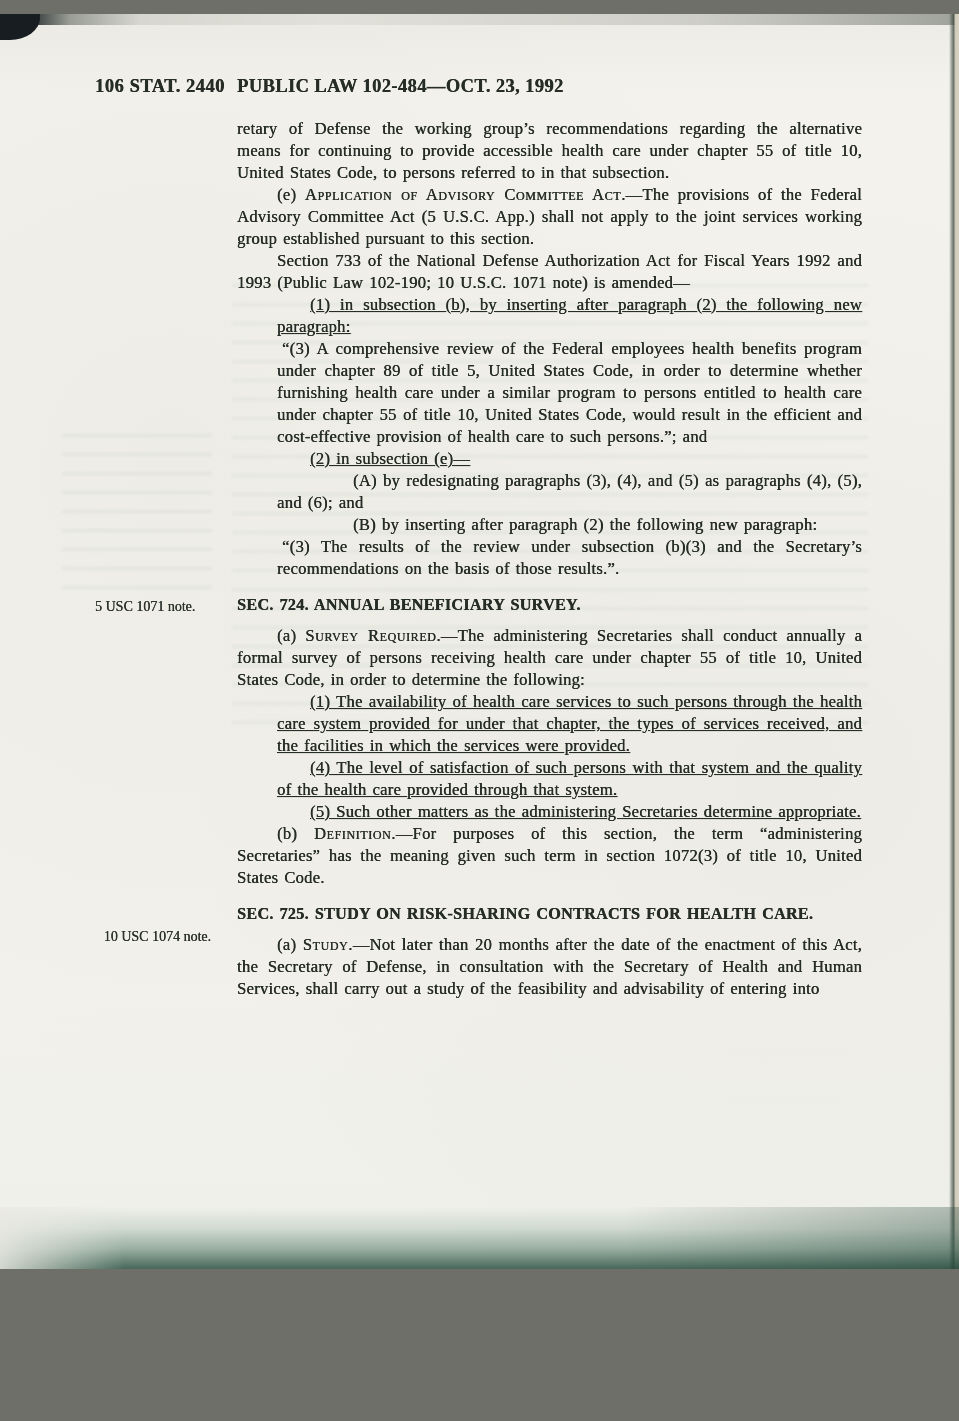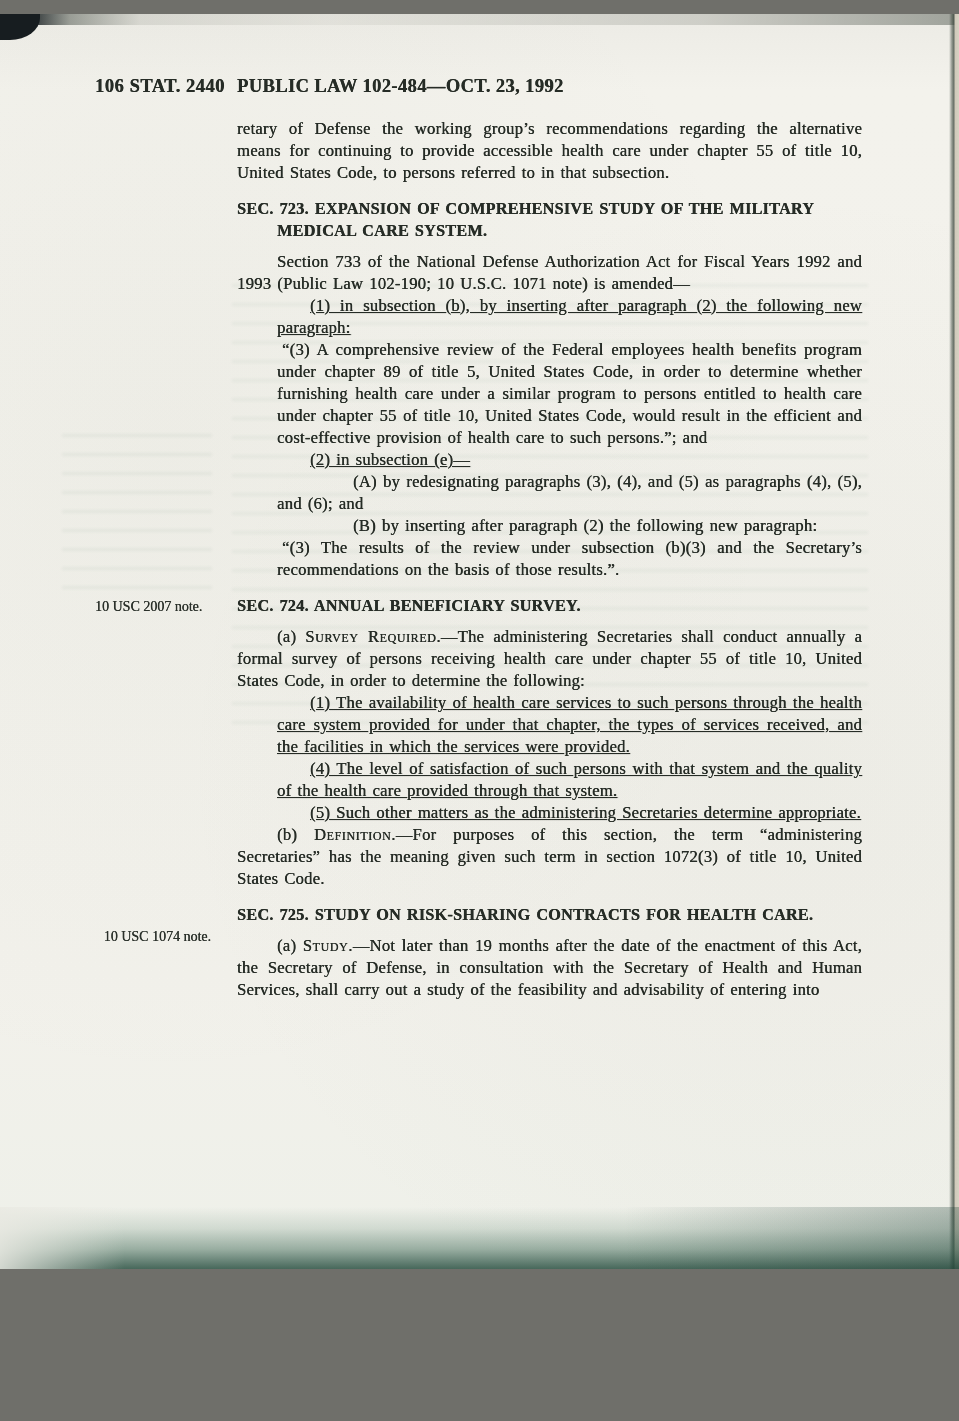--- a/index.html
+++ b/index.html
@@ -111,6 +111,7 @@
 
   <div class="text-column">
       <p class="p-cont"><span>retary of Defense the working group’s recommendations regarding the alternative means for continuing to provide accessible health care under chapter 55 of title 10, United States Code, to persons referred to in that subsection.</span></p>
+      <p class="p"><span>(e) </span><span class="sc">Application of Advisory Committee Act</span><span>.—The provisions of the Federal Advisory Committee Act (5 U.S.C. App.) shall not apply to the joint services working group established pursuant to this section.</span></p>
       <p class="sec-heading"><span>SEC. 723. EXPANSION OF COMPREHENSIVE STUDY OF THE MILITARY MEDICAL CARE SYSTEM.</span></p>
       <p class="p"><span>Section 733 of the National Defense Authorization Act for Fiscal Years 1992 and 1993 (Public Law 102-190; 10 U.S.C. 1071 note) is amended—</span></p>
       <p class="p1"><span>(1) in subsection (b), by inserting after paragraph (2) the following new paragraph:</span></p>

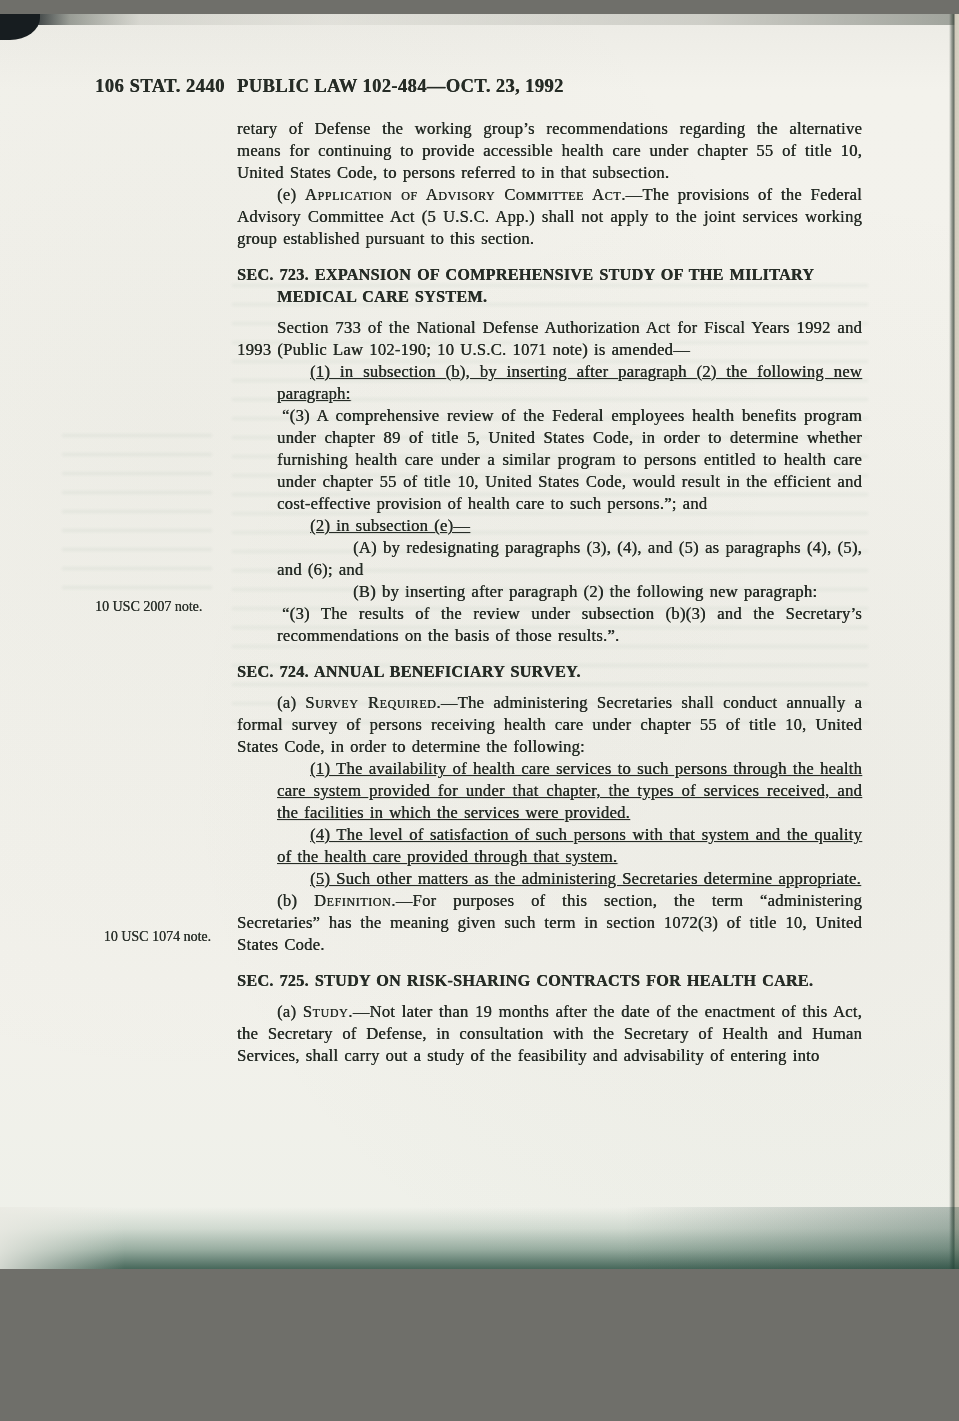--- a/index.html
+++ b/index.html
@@ -112,7 +112,6 @@
   <div class="text-column">
       <p class="p-cont"><span>retary of Defense the working group’s recommendations regarding the alternative means for continuing to provide accessible health care under chapter 55 of title 10, United States Code, to persons referred to in that subsection.</span></p>
       <p class="p"><span>(e) </span><span class="sc">Application of Advisory Committee Act</span><span>.—The provisions of the Federal Advisory Committee Act (5 U.S.C. App.) shall not apply to the joint services working group established pursuant to this section.</span></p>
-      <p class="sec-heading"><span>SEC. 723. EXPANSION OF COMPREHENSIVE STUDY OF THE MILITARY MEDICAL CARE SYSTEM.</span></p>
       <p class="p"><span>Section 733 of the National Defense Authorization Act for Fiscal Years 1992 and 1993 (Public Law 102-190; 10 U.S.C. 1071 note) is amended—</span></p>
       <p class="p1"><span>(1) in subsection (b), by inserting after paragraph (2) the following new paragraph:</span></p>
       <p class="p1q"><span>“(3) A comprehensive review of the Federal employees health benefits program under chapter 89 of title 5, United States Code, in order to determine whether furnishing health care under a similar program to persons entitled to health care under chapter 55 of title 10, United States Code, would result in the efficient and cost-effective provision of health care to such persons.”; and</span></p>

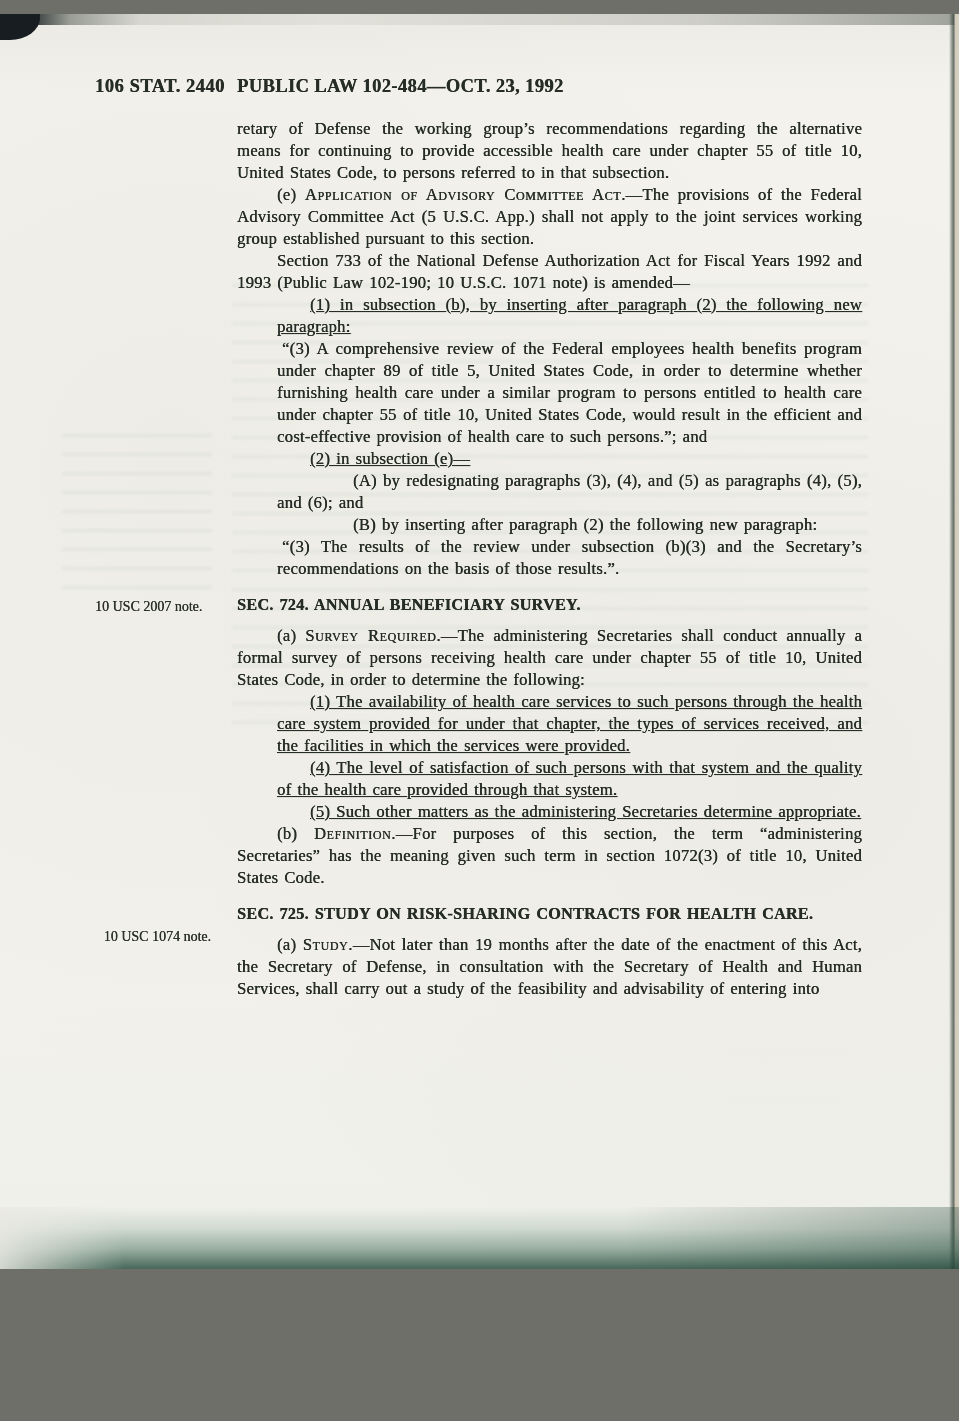--- a/index.html
+++ b/index.html
@@ -129,7 +129,7 @@
       <p class="p"><span>(a) </span><span class="sc">Study</span><span>.—Not later than 19 months after the date of the enactment of this Act, the Secretary of Defense, in consultation with the Secretary of Health and Human Services, shall carry out a study of the feasibility and advisability of entering into</span></p>
     </div>
 
-  <div class="margin-note note-1" style="top: 585px;">10 USC 2007 note.</div>
+  <div class="margin-note note-1" style="top: 585px;">5 USC 1071 note.</div>
   <div class="margin-note note-2" style="top: 915px;">10 USC 1074 note.</div>
 
   <div class="edge-top"></div>

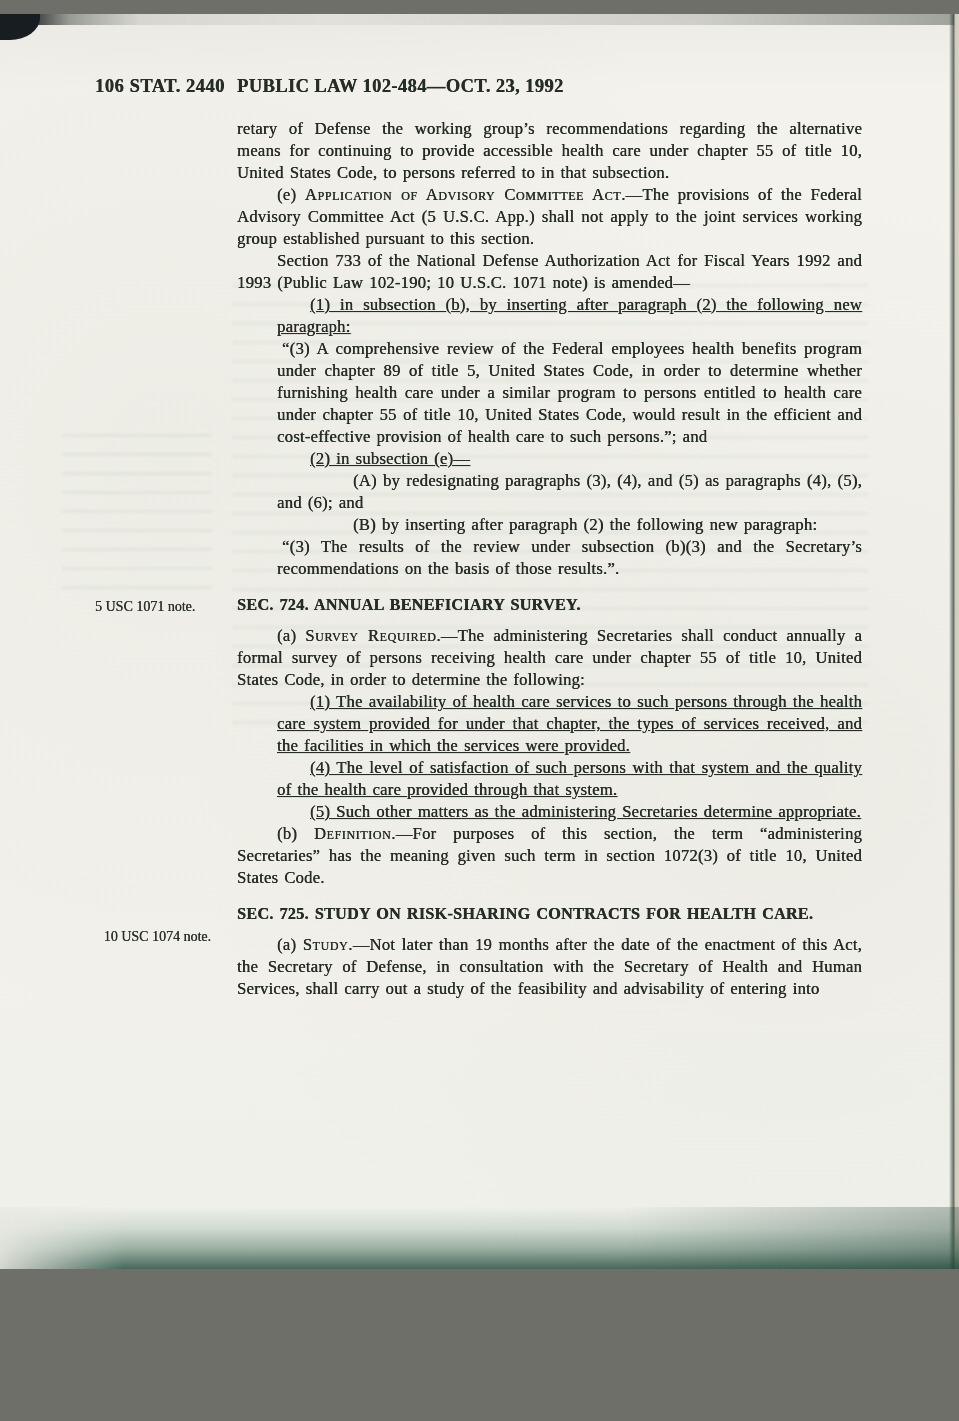--- a/index.html
+++ b/index.html
@@ -126,7 +126,7 @@
       <p class="p1"><span>(5) Such other matters as the administering Secretaries determine appropriate.</span></p>
       <p class="p"><span>(b) </span><span class="sc">Definition</span><span>.—For purposes of this section, the term “administering Secretaries” has the meaning given such term in section 1072(3) of title 10, United States Code.</span></p>
       <p class="sec-heading"><span>SEC. 725. STUDY ON RISK-SHARING CONTRACTS FOR HEALTH CARE.</span></p>
-      <p class="p"><span>(a) </span><span class="sc">Study</span><span>.—Not later than 19 months after the date of the enactment of this Act, the Secretary of Defense, in consultation with the Secretary of Health and Human Services, shall carry out a study of the feasibility and advisability of entering into</span></p>
+      <p class="p"><span>(a) </span><span class="sc">Study</span><span>.—Not later than 20 months after the date of the enactment of this Act, the Secretary of Defense, in consultation with the Secretary of Health and Human Services, shall carry out a study of the feasibility and advisability of entering into</span></p>
     </div>
 
   <div class="margin-note note-1" style="top: 585px;">5 USC 1071 note.</div>

